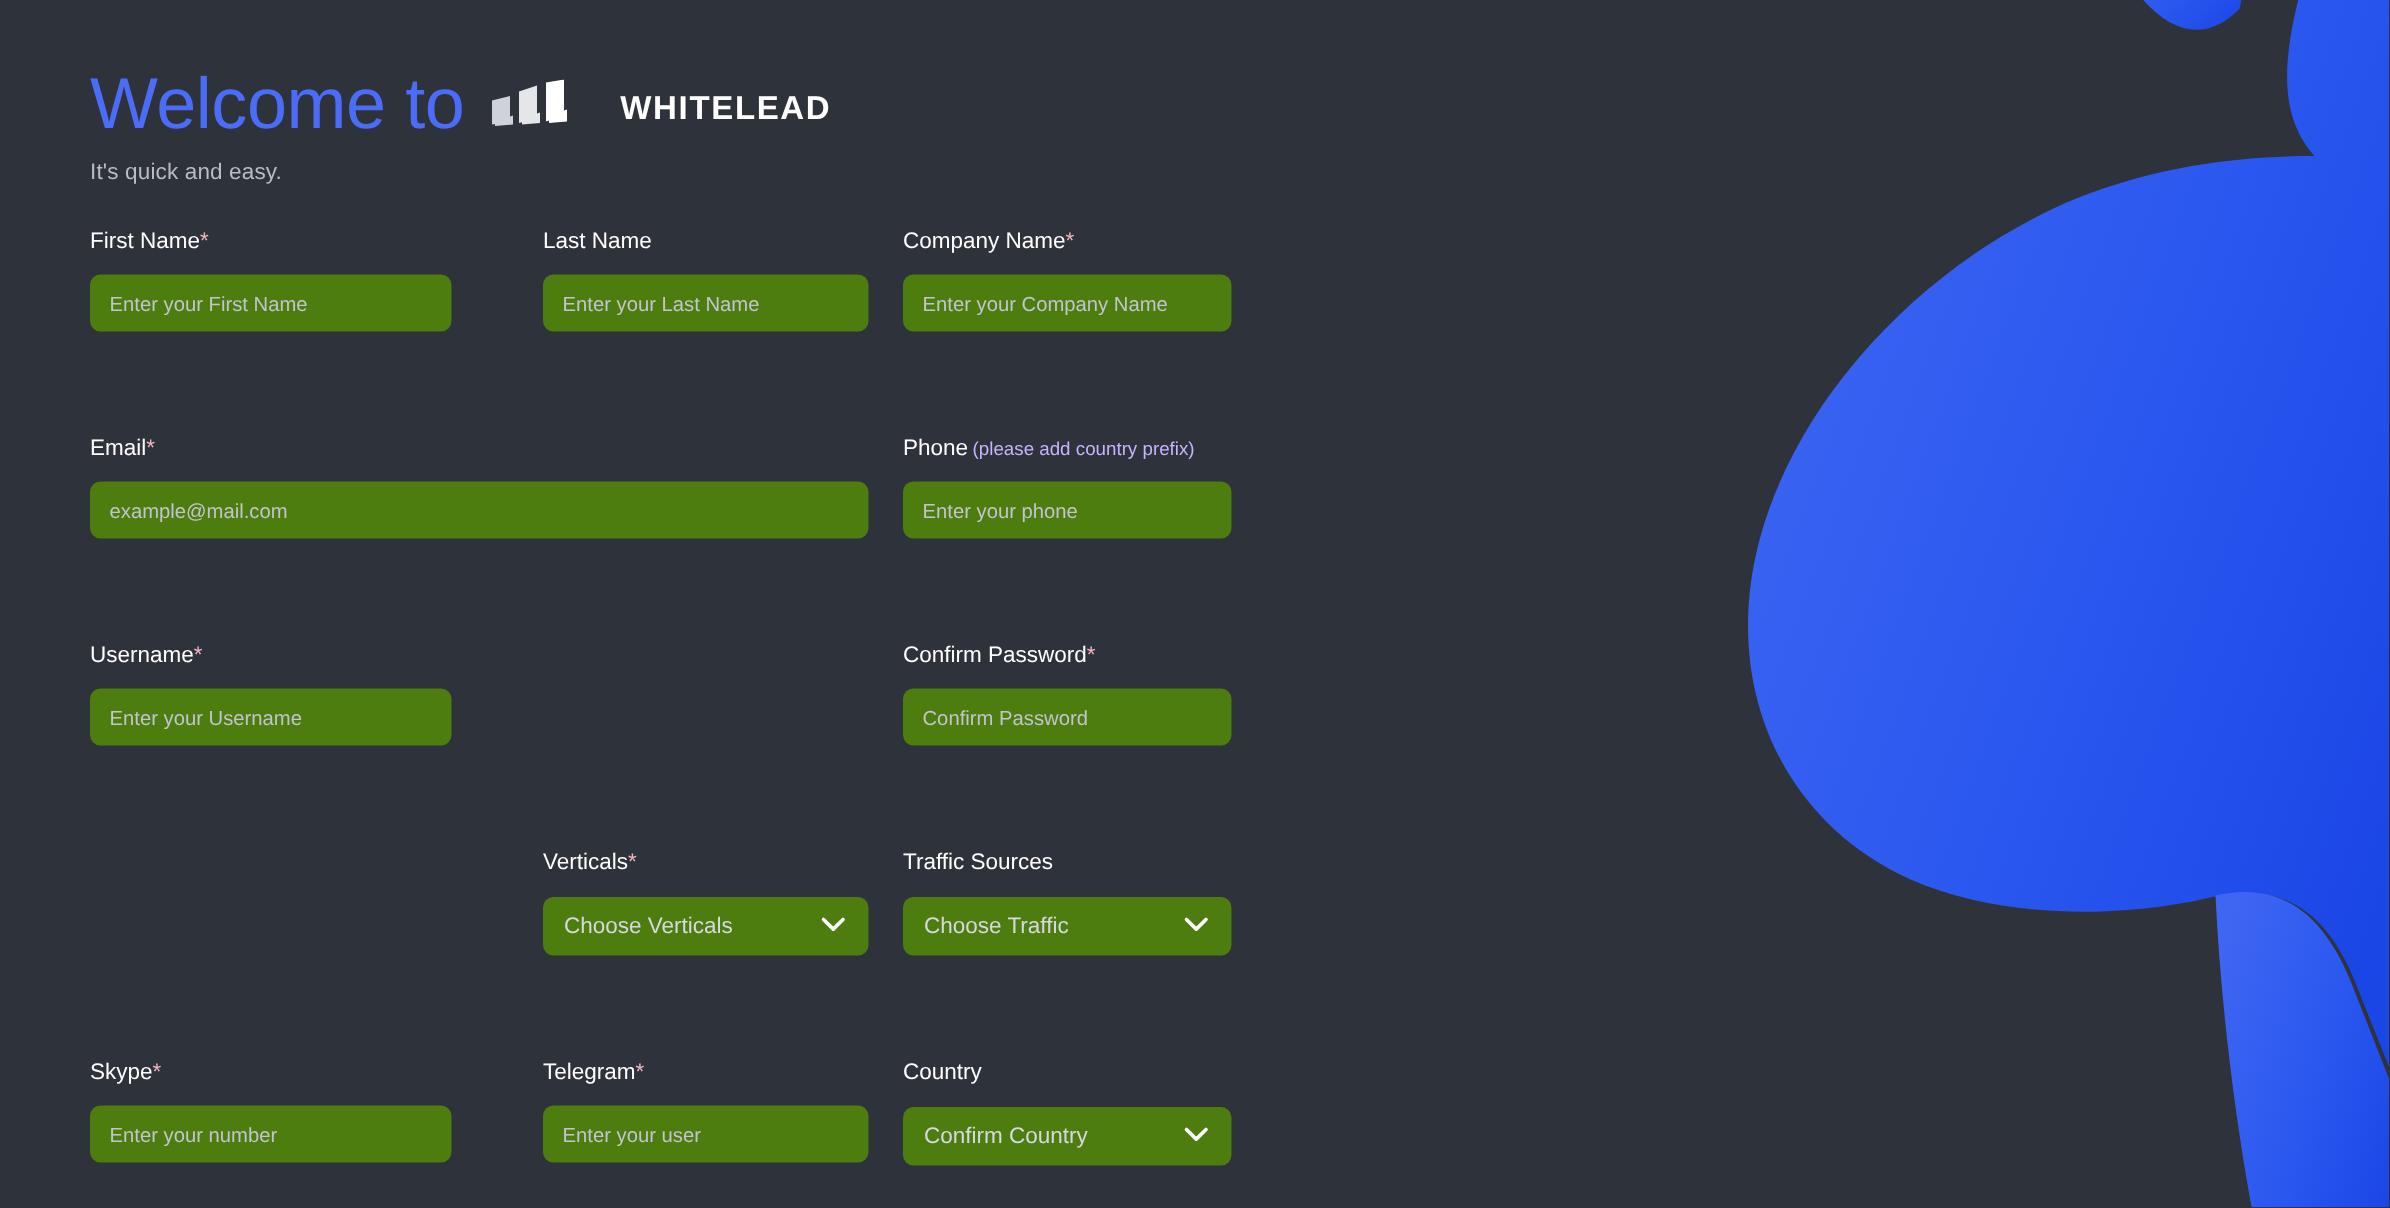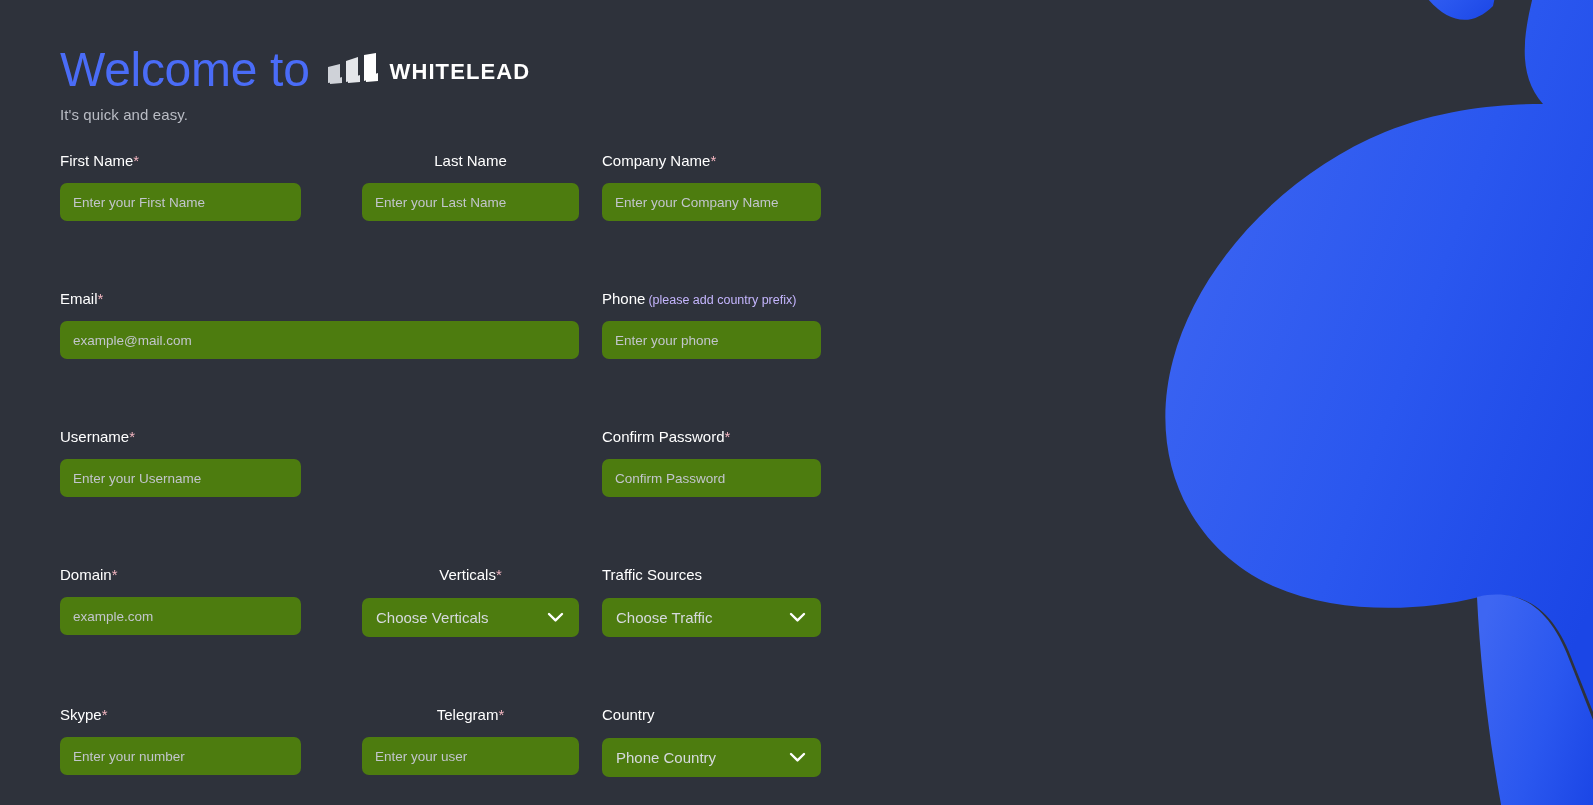--- a/index.html
+++ b/index.html
@@ -55,7 +55,7 @@
   .brand {
     display: flex;
     align-items: center;
-    gap: 8px;
+    gap: 32px;
     margin-left: 16px;
     padding-top: 4px;
   }

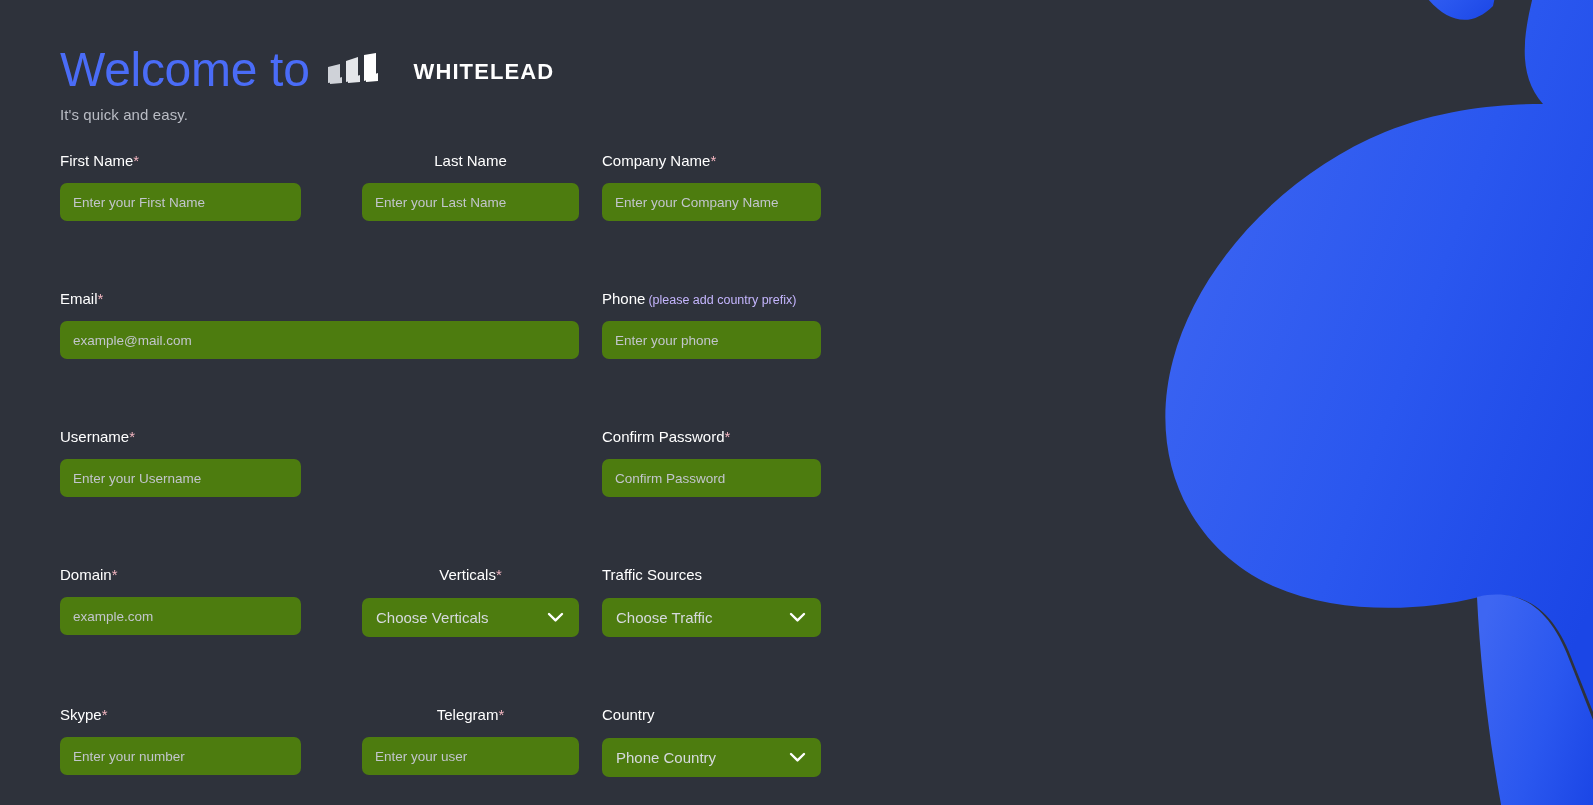--- a/index.html
+++ b/index.html
@@ -83,7 +83,7 @@
   }
   .cell { display: flex; flex-direction: column; }
   .cell.col1 { grid-column: 1 / 2; }
-  .cell.col2 { grid-column: 3 / 4; align-items: center; }
+  .cell.col2 { grid-column: 3 / 4; }
   .cell.col3 { grid-column: 5 / 6; }
   .cell.col1-2 { grid-column: 1 / 4; }
 

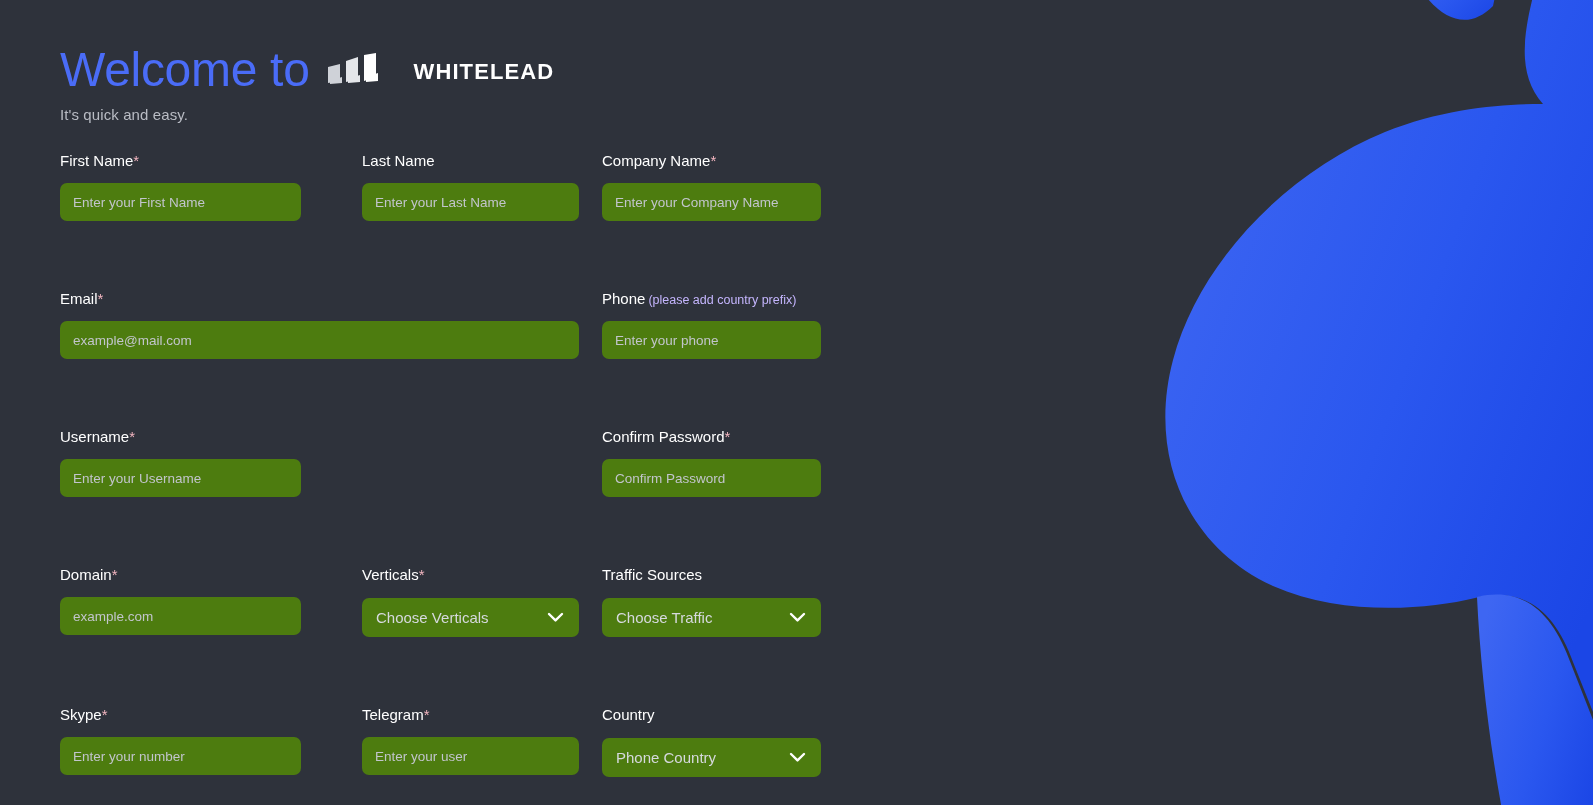--- a/index.html
+++ b/index.html
@@ -225,10 +225,6 @@
       </div>
       <div class="spacer-row"></div>
 
-      <div class="cell col1">
-        <div class="field-label"><span>Domain</span><span class="req">*</span></div>
-        <input class="text-input" type="text" placeholder="example.com" style="">
-      </div>
       <div class="cell col2 select-cell">
         <div class="field-label"><span>Verticals</span><span class="req">*</span></div>
         <div class="select-box">

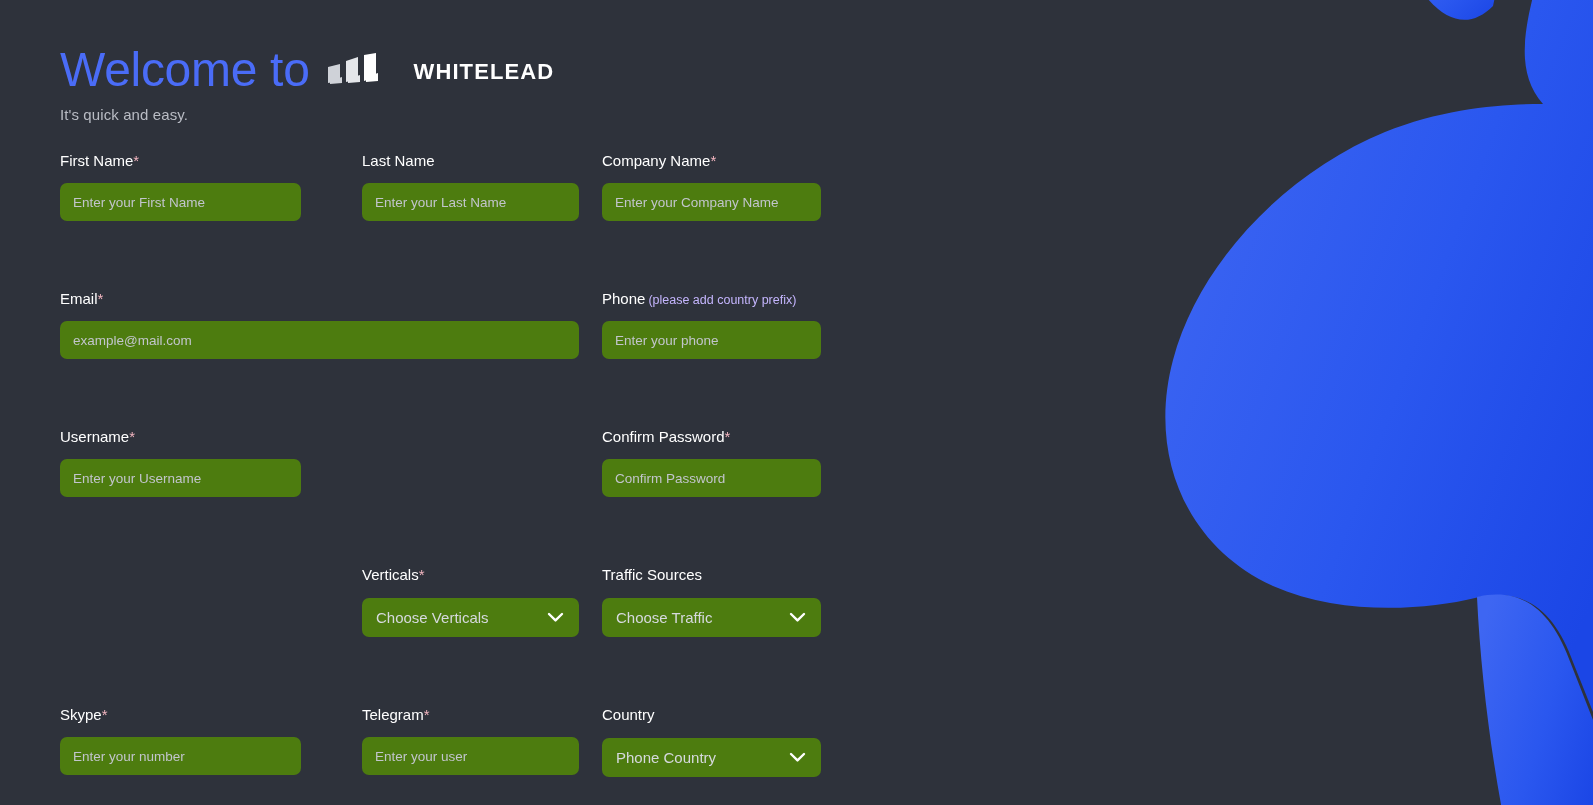--- a/index.html
+++ b/index.html
@@ -260,7 +260,7 @@
       <div class="cell col3 select-cell">
         <div class="field-label"><span>Country</span></div>
         <div class="select-box">
-          <span class="select-value">Phone Country</span>
+          <span class="select-value">Confirm Country</span>
           <span class="chev">
             <svg width="17" height="11" viewBox="0 0 17 11" aria-hidden="true">
                 <path d="M2 2 L8.5 8.4 L15 2" stroke="#ffffff" stroke-width="2.4" fill="none" stroke-linecap="round" stroke-linejoin="round"></path>

